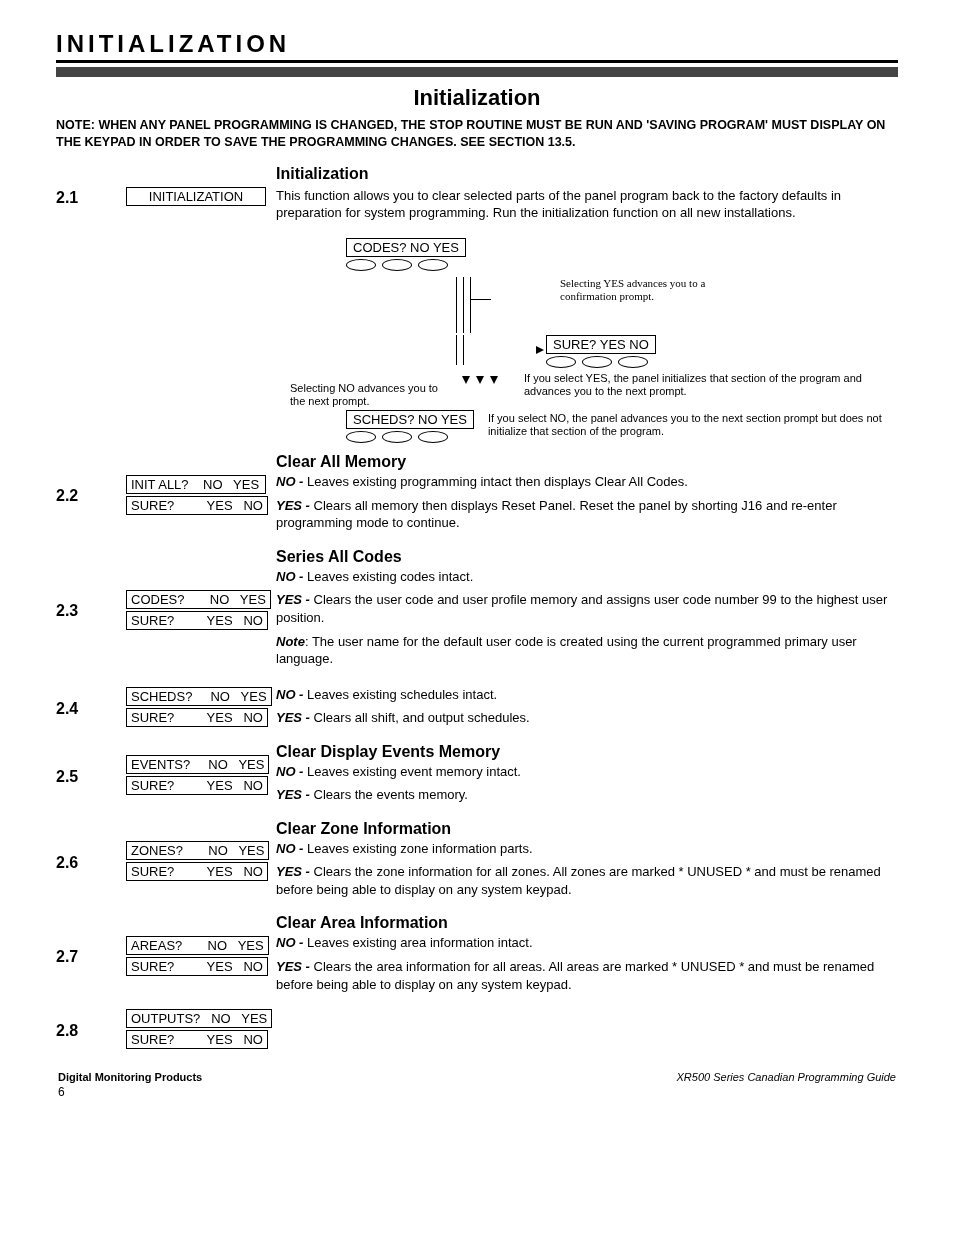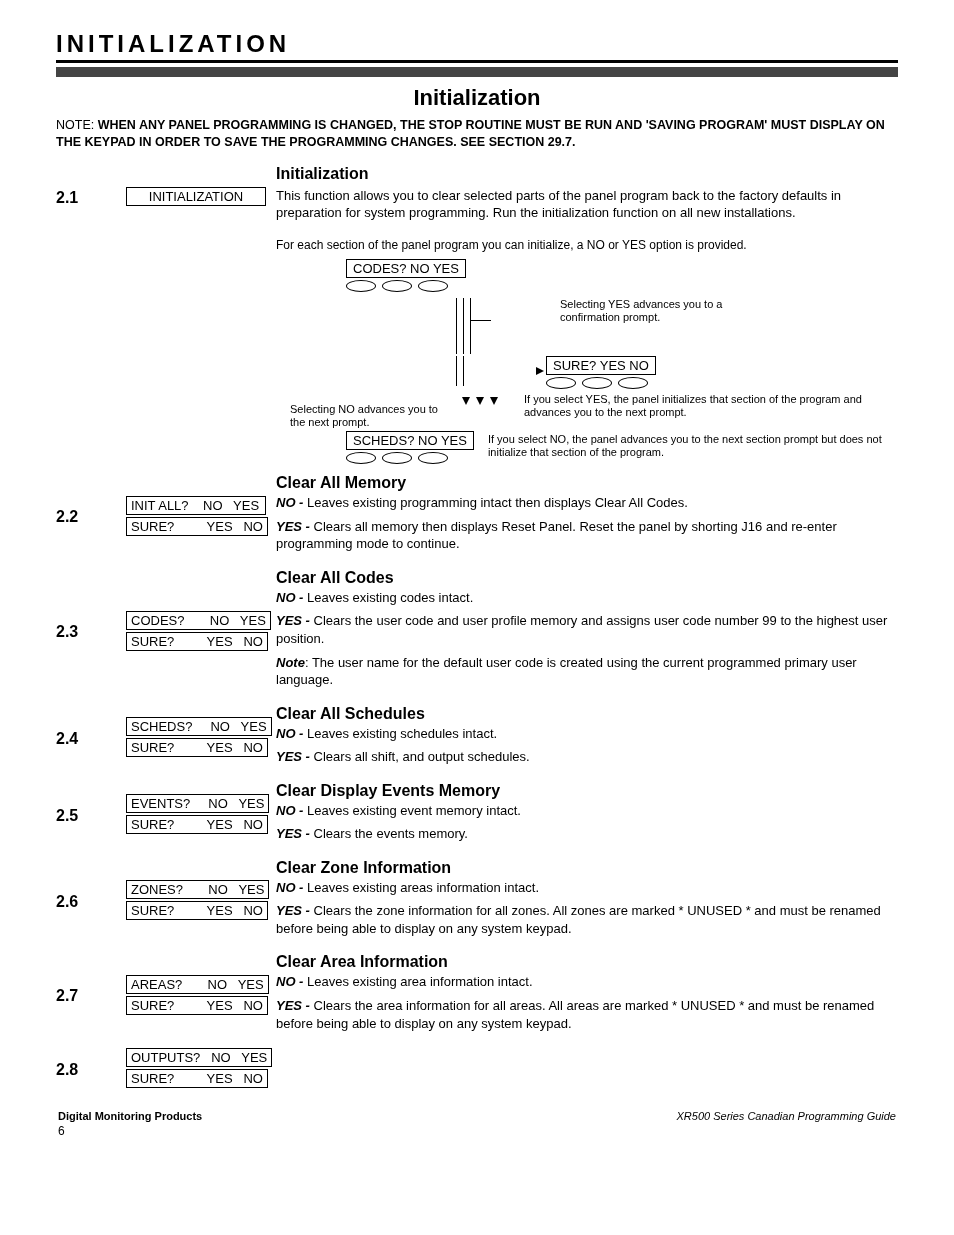--- a/index.html
+++ b/index.html
@@ -41,7 +41,7 @@
     line-height: 1.35;
     margin-bottom: 14px;
   }
-  .note-prefix { font-weight: normal; }
+  .note-prefix { font-weight: bold; }
   .section-row {
     display: flex;
     align-items: center;

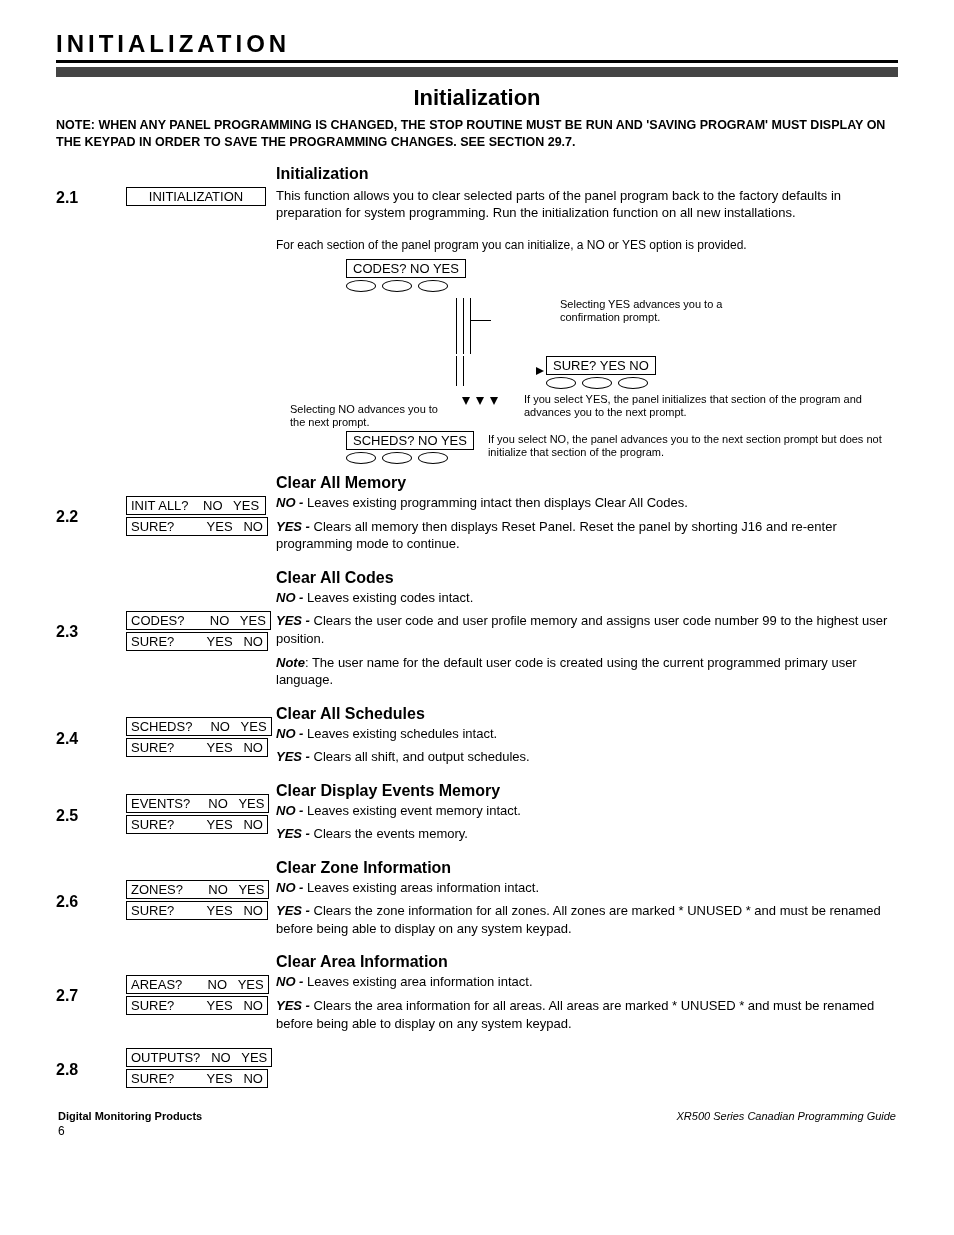--- a/index.html
+++ b/index.html
@@ -159,7 +159,7 @@
 
   <div class="note-block">
     <span class="note-prefix">NOTE:</span>
-    <span>WHEN ANY PANEL PROGRAMMING IS CHANGED, THE STOP ROUTINE MUST BE RUN AND 'SAVING PROGRAM' MUST DISPLAY ON THE KEYPAD IN ORDER TO SAVE THE PROGRAMMING CHANGES.  SEE SECTION 29.7.</span>
+    <span>WHEN ANY PANEL PROGRAMMING IS CHANGED, THE STOP ROUTINE MUST BE RUN AND 'SAVING PROGRAM' MUST DISPLAY ON THE KEYPAD IN ORDER TO SAVE THE PROGRAMMING CHANGES.  SEE SECTION 13.5.</span>
   </div>
 
   <div class="section-row">

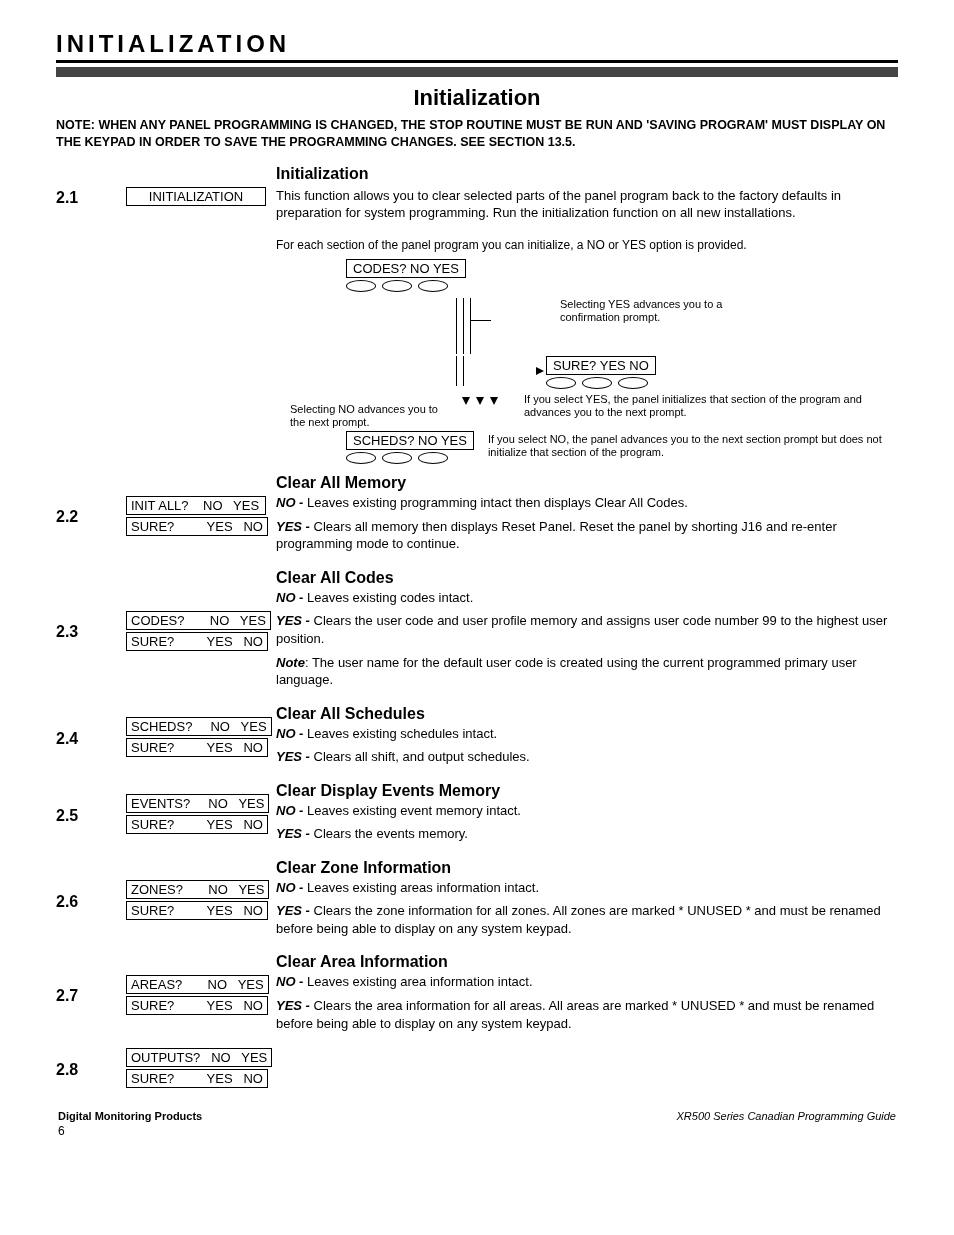--- a/index.html
+++ b/index.html
@@ -174,7 +174,6 @@
   </div>
 
   <div class="diagram-wrap">
-    <div class="diag-caption">For each section of the panel program you can initialize, a NO or YES option is provided.</div>
 
     <div style="display:flex; align-items:flex-start;">
       <div style="width:70px;"></div>

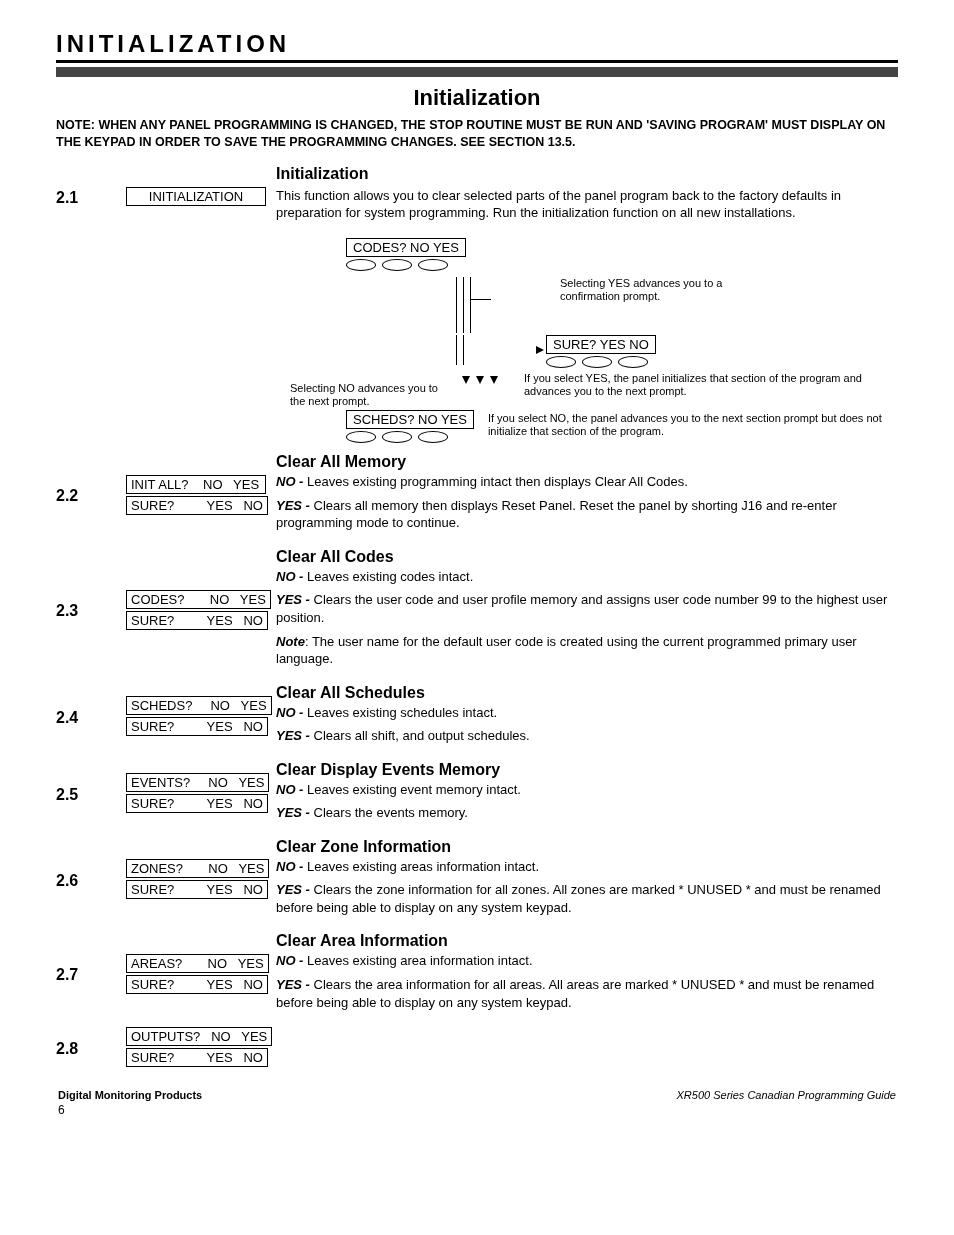--- a/index.html
+++ b/index.html
@@ -199,7 +199,7 @@
           </div>
         </div>
       </div>
-      <div class="diag-side" style="width:180px;">Selecting YES advances you to a confirmation prompt.</div>
+      <div class="diag-side" style="width:180px;font-family:Liberation Serif, serif;">Selecting YES advances you to a confirmation prompt.</div>
     </div>
 
     <div style="display:flex; align-items:flex-start; margin-top:2px;">

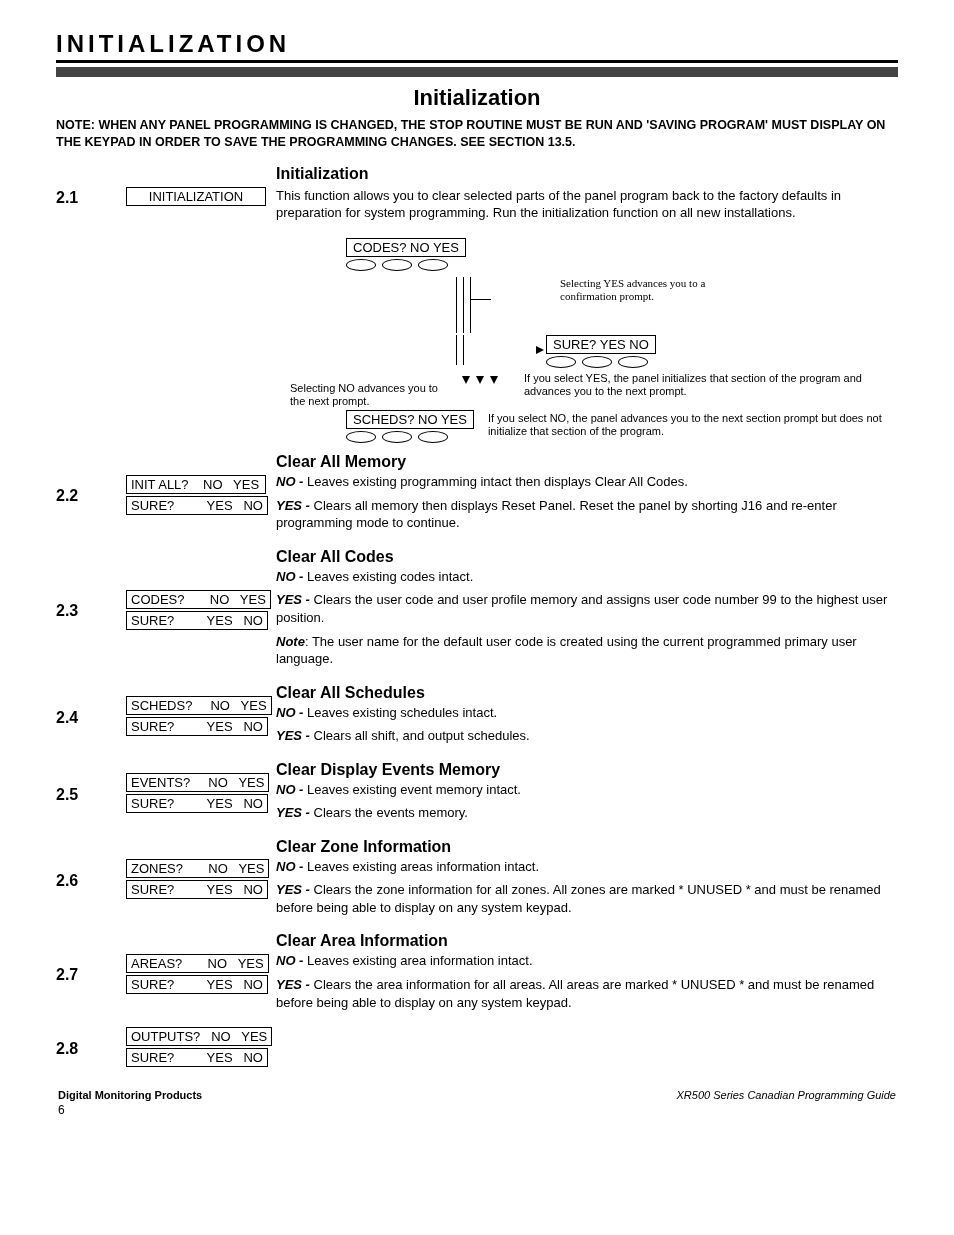--- a/index.html
+++ b/index.html
@@ -263,7 +263,7 @@
         <div class="sec-num">2.3</div>
         <div class="keypad-col"><div class="keypad-box">CODES?       NO   YES</div><div class="keypad-box">SURE?         YES   NO</div></div>
         <div class="body-col">
-          <div class="sec-heading">Clear All Codes</div>
+          <div class="sec-heading">Series All Codes</div>
           <div class="desc-line"><span class="bold">NO - </span><span>Leaves existing codes intact.</span></div>
           <div class="desc-line"><span class="bold">YES - </span><span>Clears the user code and user profile memory and assigns user code number 99 to the highest user position.</span></div>
           <div class="desc-line"><span class="bold">Note</span><span>:  The user name for the default user code is created using the current programmed primary user language.</span></div>

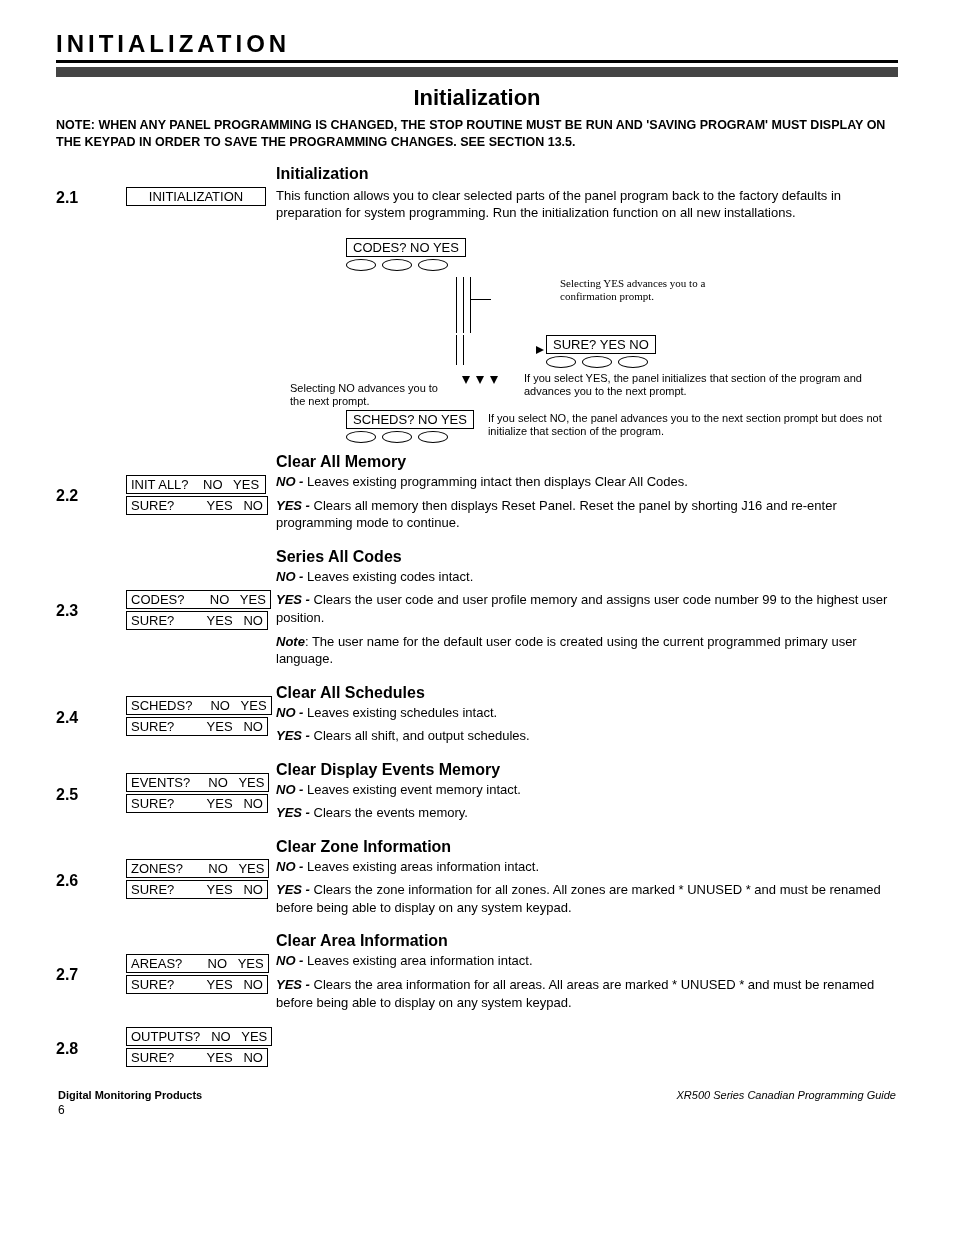--- a/index.html
+++ b/index.html
@@ -273,7 +273,6 @@
         <div class="sec-num">2.4</div>
         <div class="keypad-col"><div class="keypad-box">SCHEDS?     NO   YES</div><div class="keypad-box">SURE?         YES   NO</div></div>
         <div class="body-col">
-          <div class="sec-heading">Clear All Schedules</div>
           <div class="desc-line"><span class="bold">NO - </span><span>Leaves existing schedules intact.</span></div>
           <div class="desc-line"><span class="bold">YES - </span><span>Clears all shift, and output schedules.</span></div>
         </div>

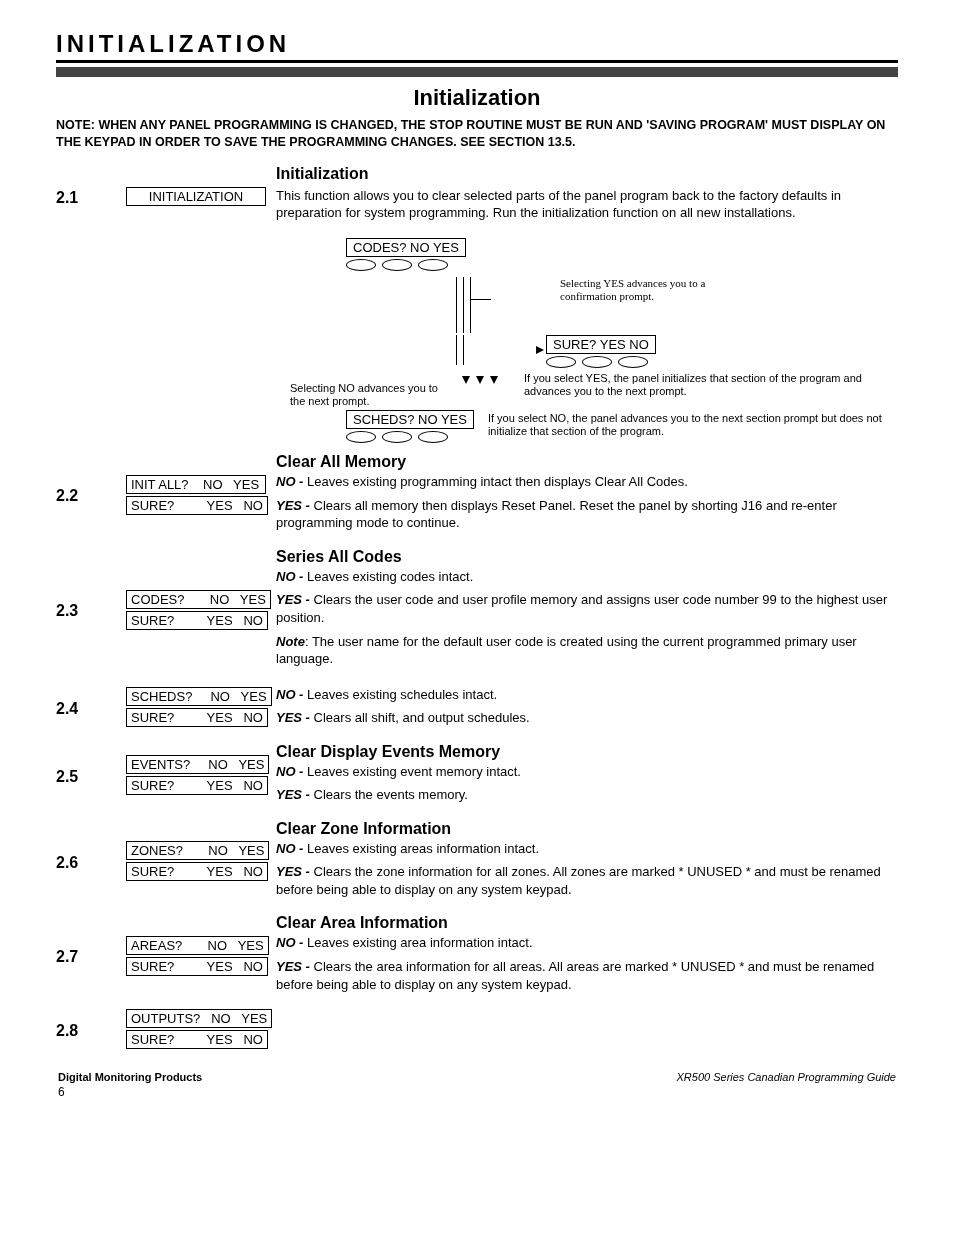--- a/index.html
+++ b/index.html
@@ -291,7 +291,7 @@
         <div class="keypad-col"><div class="keypad-box">ZONES?       NO   YES</div><div class="keypad-box">SURE?         YES   NO</div></div>
         <div class="body-col">
           <div class="sec-heading">Clear Zone Information</div>
-          <div class="desc-line"><span class="bold">NO - </span><span>Leaves existing areas information intact.</span></div>
+          <div class="desc-line"><span class="bold">NO - </span><span>Leaves existing zone information parts.</span></div>
           <div class="desc-line"><span class="bold">YES - </span><span>Clears the zone information for all zones.  All zones are marked * UNUSED * and must be renamed before being able to display on any system keypad.</span></div>
         </div>
       </div>

